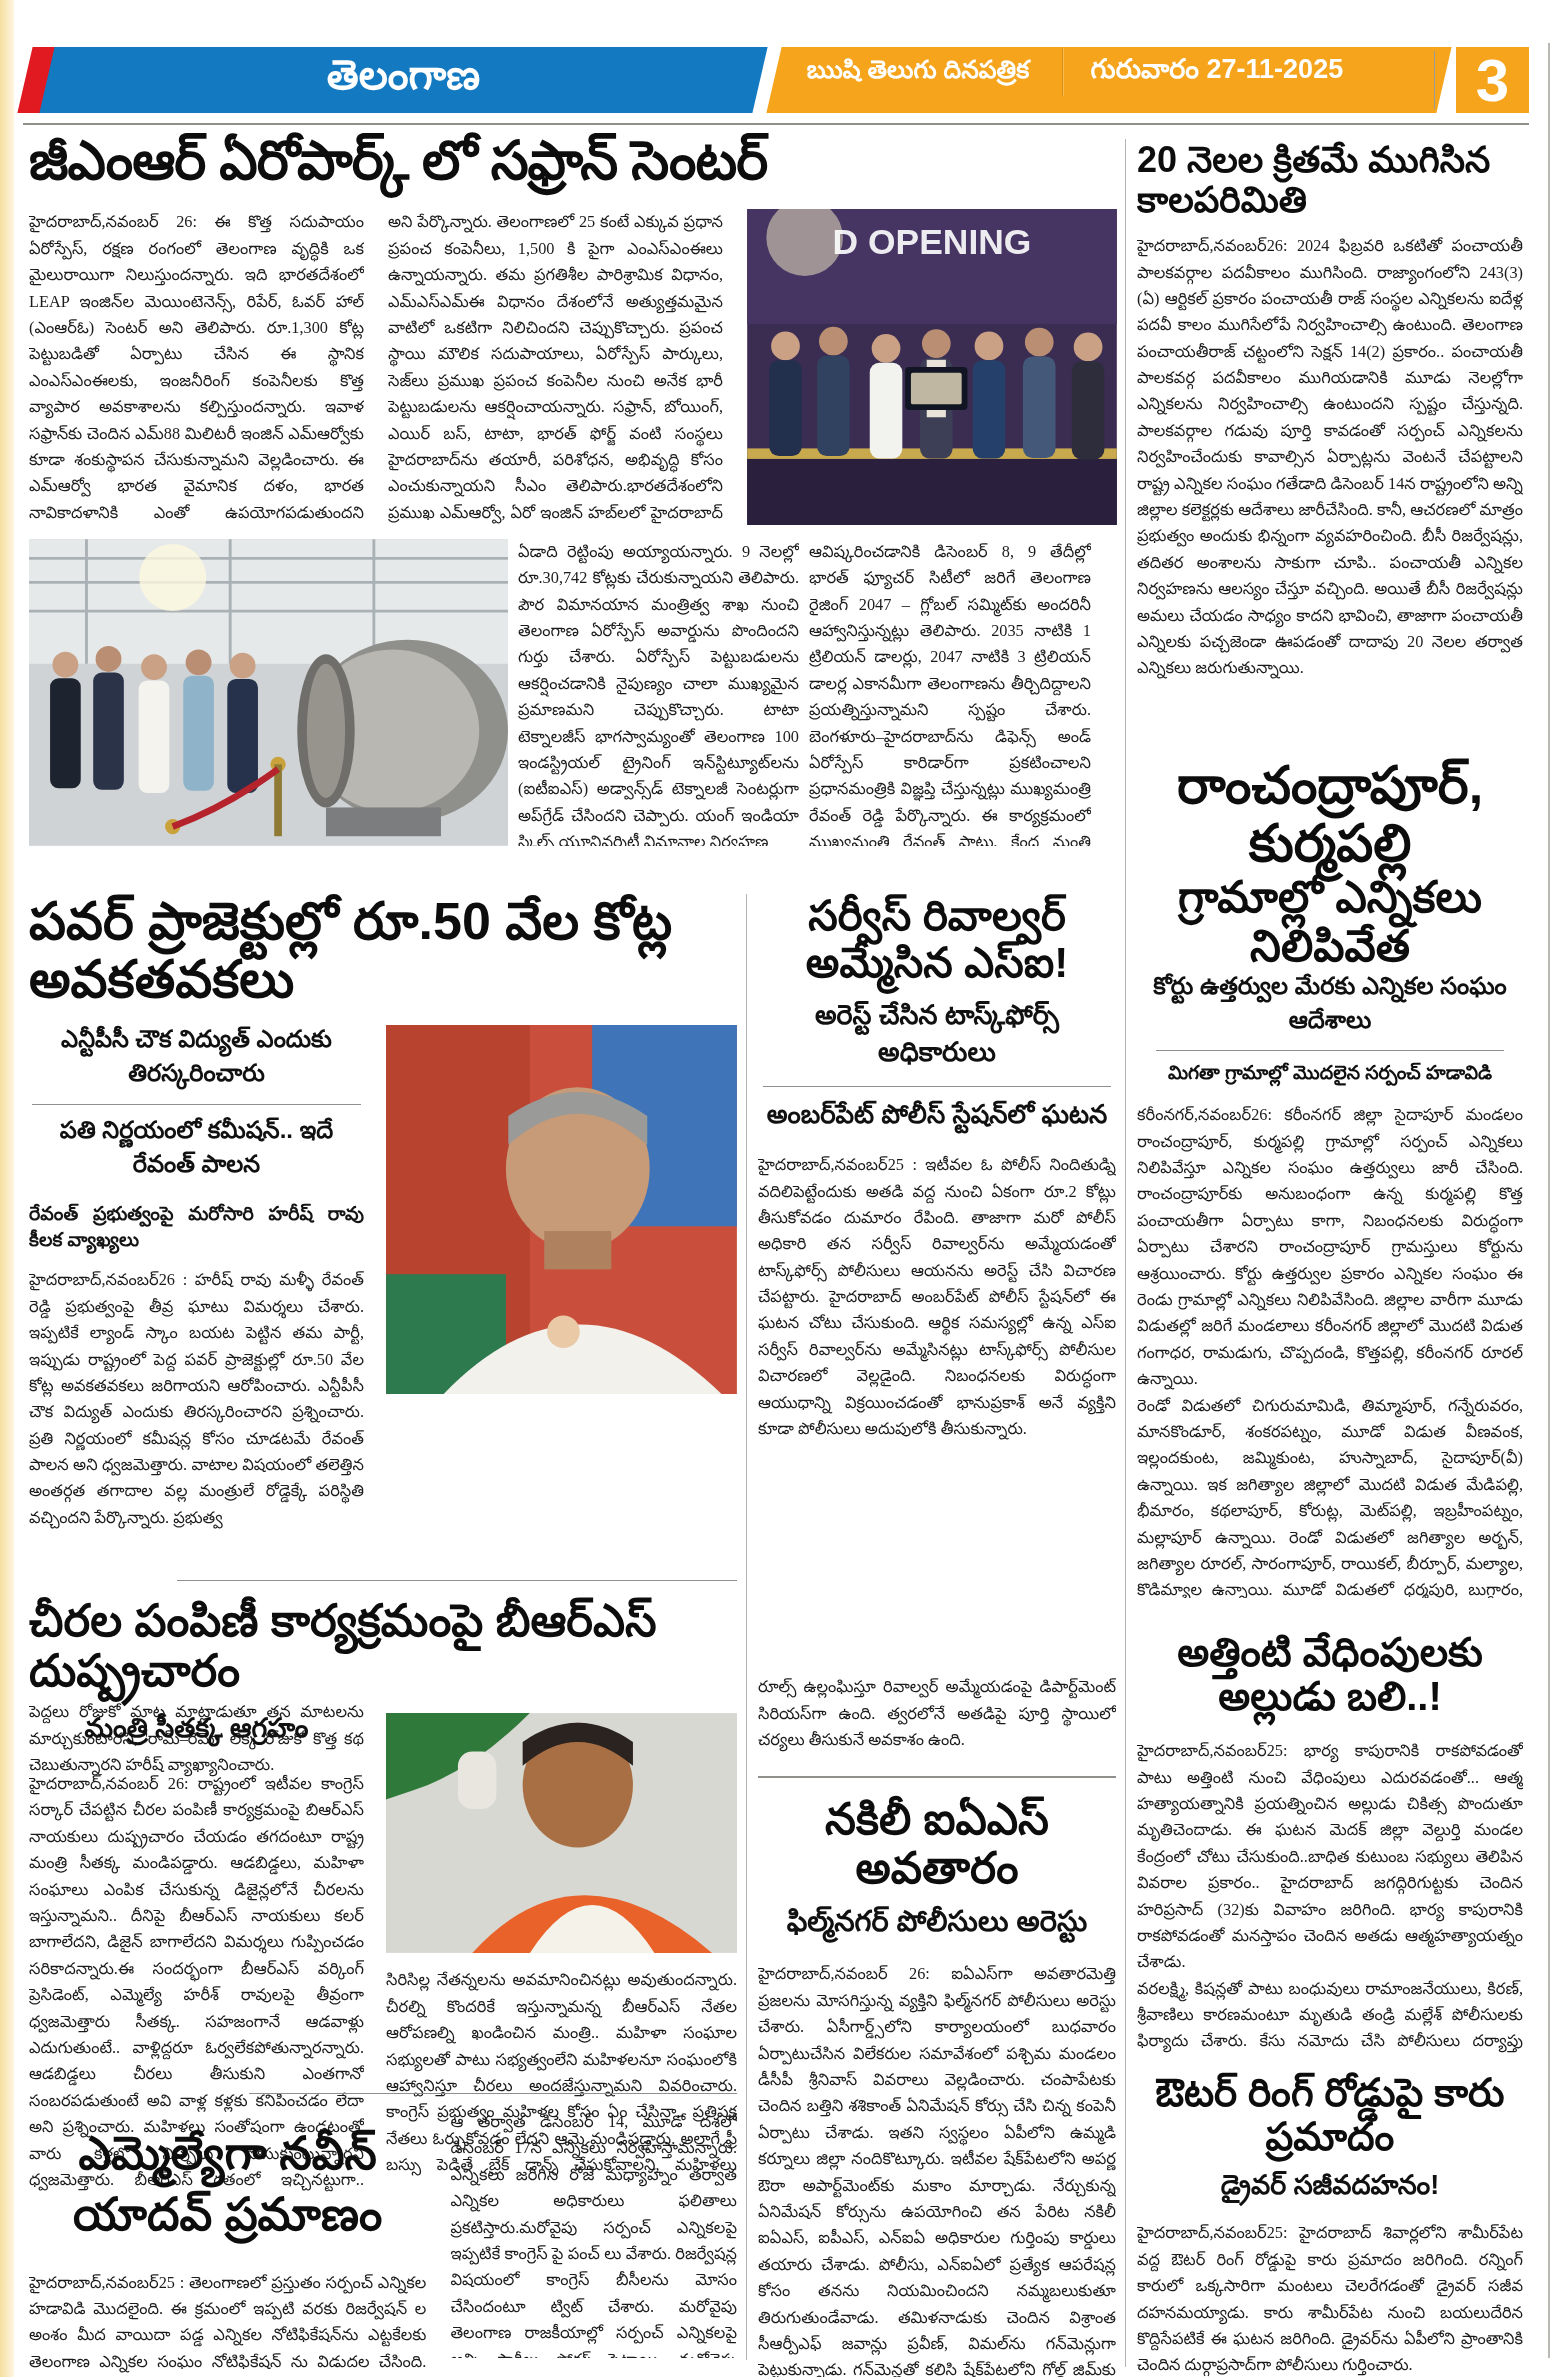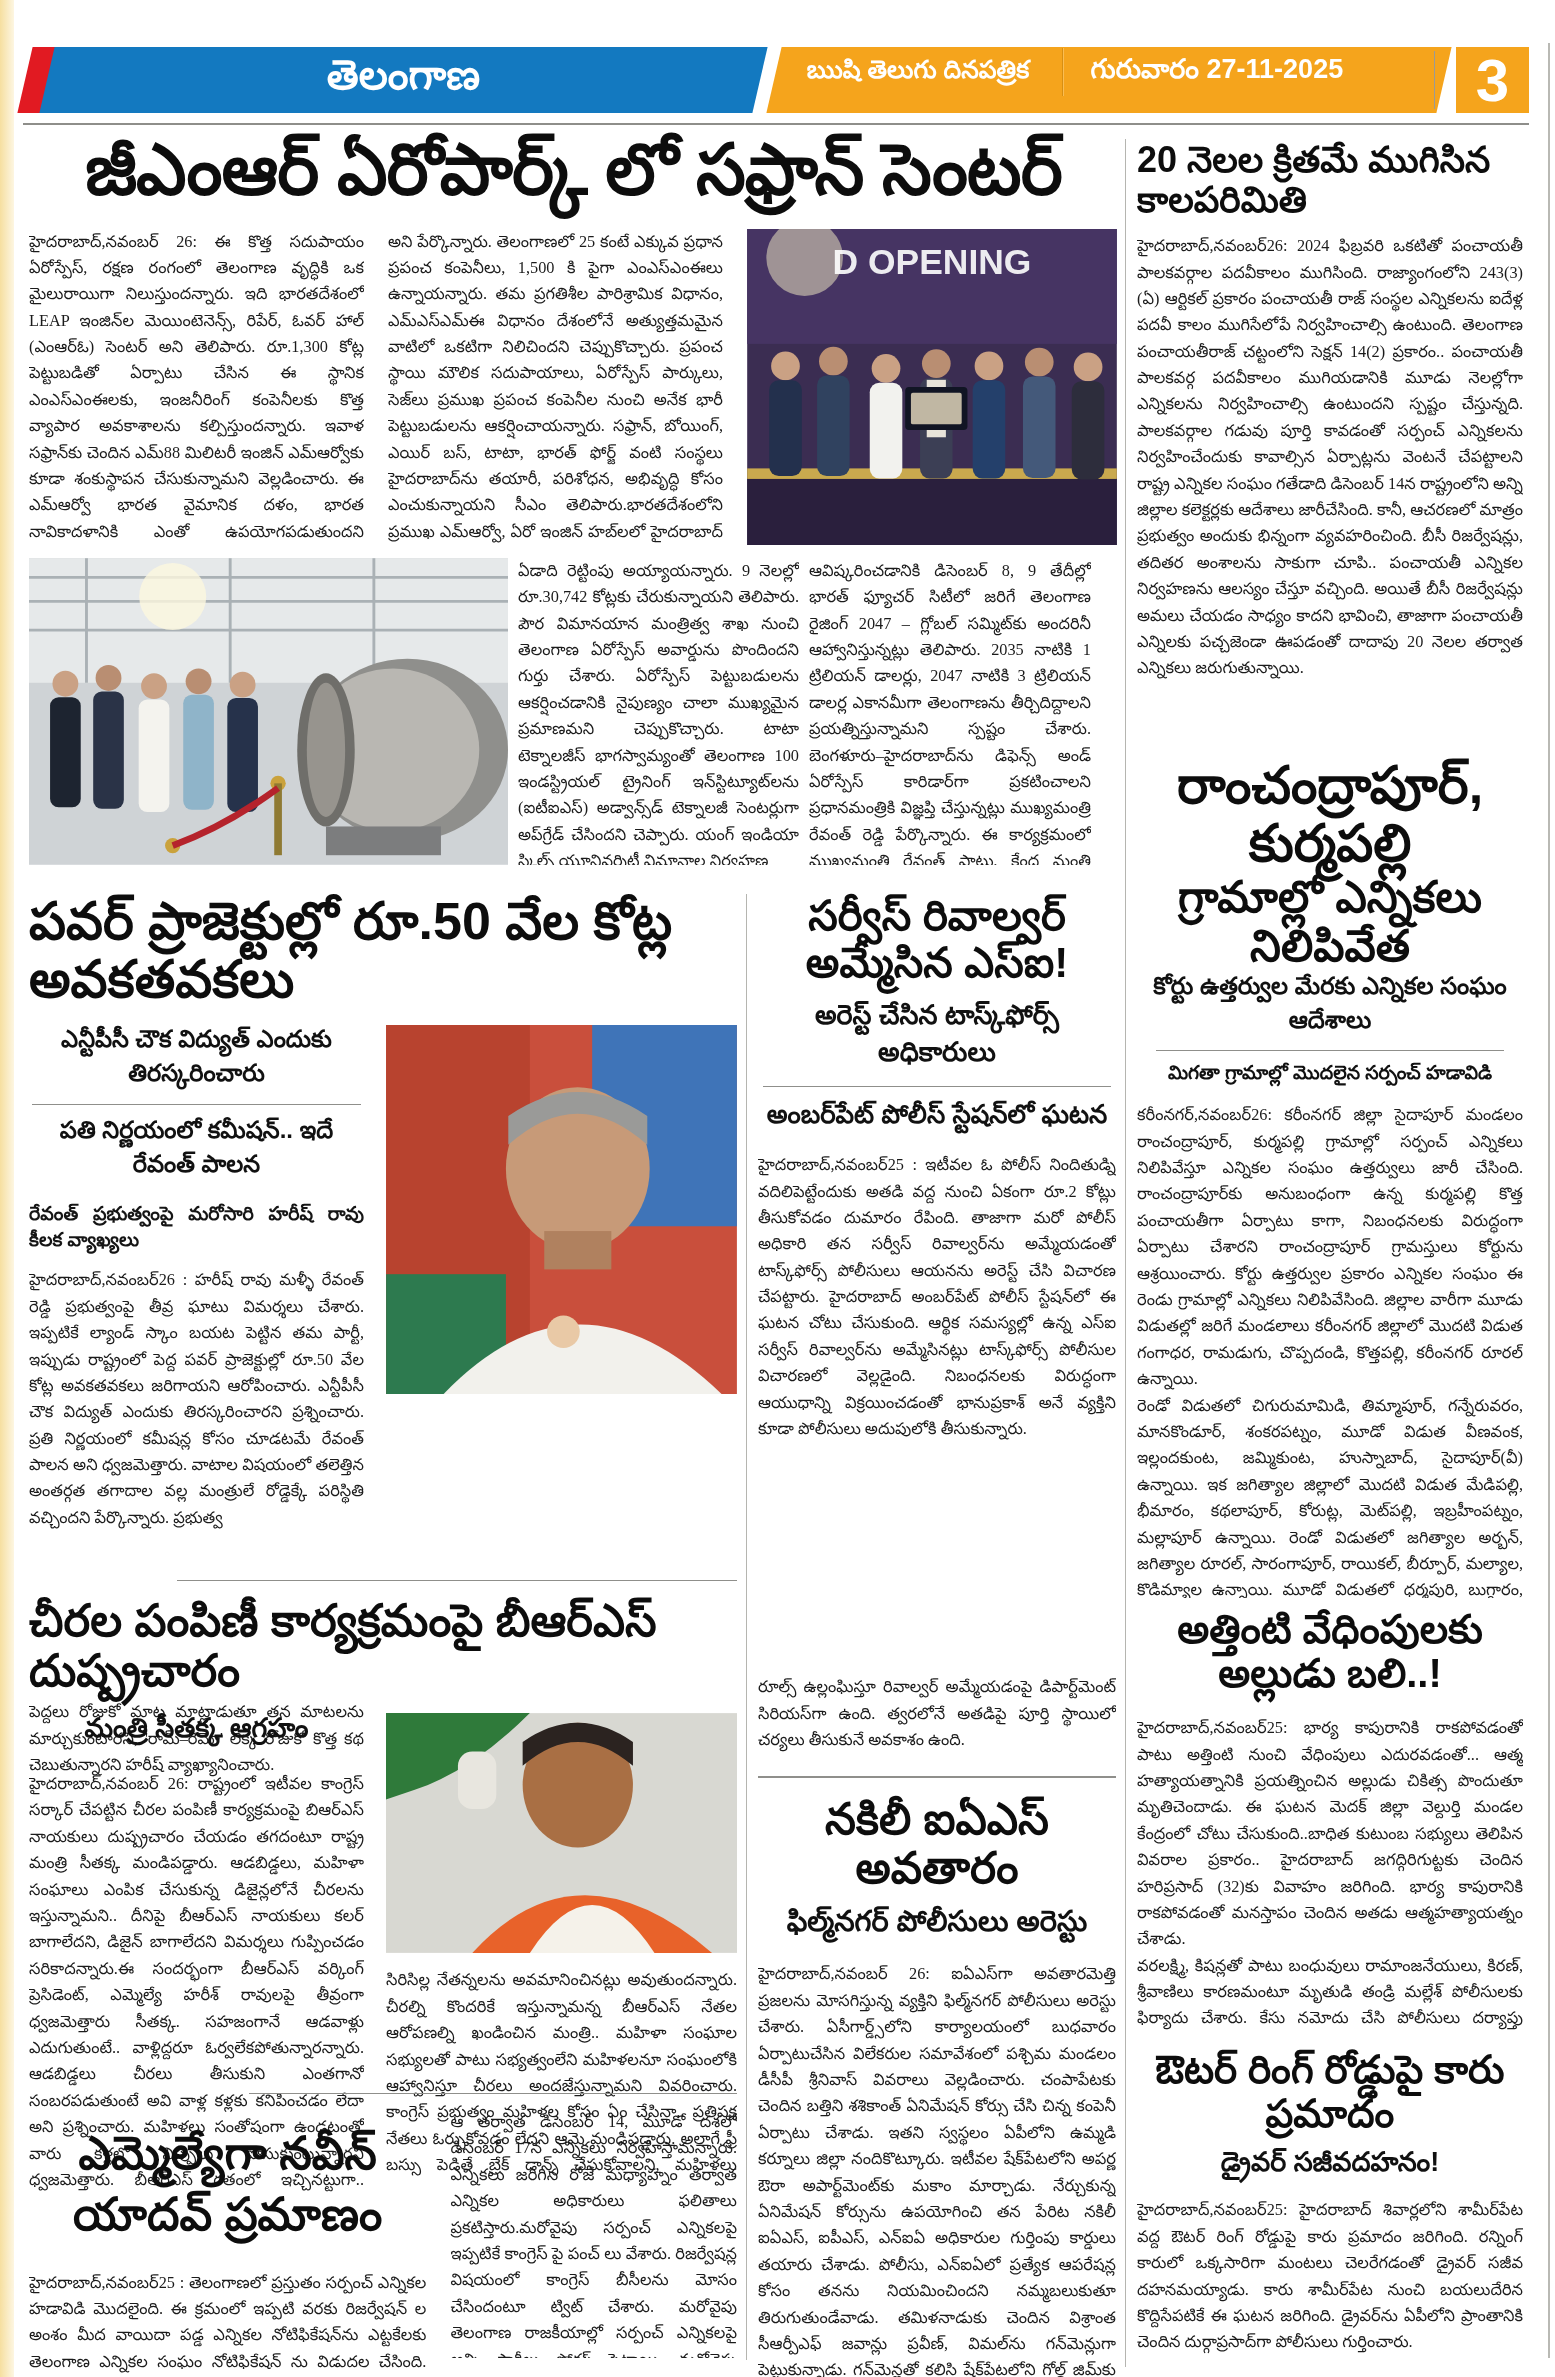--- a/index.html
+++ b/index.html
@@ -63,7 +63,7 @@
   <div class="top-rule"></div>
 
   <div class="art" style="left:29px;top:130px;width:1089px;">
-    <h1 class="hl" style="font-size:71px;text-align:center;letter-spacing:-1px;">జీఎంఆర్ ఏరోపార్క్ లో సఫ్రాన్ సెంటర్</h1>
+    <h1 class="hl" style="font-size:54px;text-align:left;letter-spacing:-1px;">జీఎంఆర్ ఏరోపార్క్ లో సఫ్రాన్ సెంటర్</h1>
     <div class="row" style="margin-top:19px;gap:24px;">
       <p class="bodytxt" style="width:335px;height:316px;">హైదరాబాద్,నవంబర్ 26: ఈ కొత్త సదుపాయం ఏరోస్పేస్, రక్షణ రంగంలో తెలంగాణ వృద్ధికి ఒక మైలురాయిగా నిలుస్తుందన్నారు. ఇది భారతదేశంలో LEAP ఇంజిన్‌ల మెయింటెనెన్స్, రిపేర్, ఓవర్ హాల్ (ఎంఆర్ఓ) సెంటర్ అని తెలిపారు. రూ.1,300 కోట్ల పెట్టుబడితో ఏర్పాటు చేసిన ఈ స్థానిక ఎంఎస్ఎంఈలకు, ఇంజనీరింగ్ కంపెనీలకు కొత్త వ్యాపార అవకాశాలను కల్పిస్తుందన్నారు. ఇవాళ సఫ్రాన్‌కు చెందిన ఎమ్88 మిలిటరీ ఇంజిన్ ఎమ్ఆర్వోకు కూడా శంకుస్థాపన చేసుకున్నామని వెల్లడించారు. ఈ ఎమ్ఆర్వో భారత వైమానిక దళం, భారత నావికాదళానికి ఎంతో ఉపయోగపడుతుందని ముఖ్యమంత్రి తెలిపారు. హైదరాబాద్.. భారతదేశంలోని ప్రధాన ఏరోస్పేస్, డిఫెన్స్ హబ్</p>
       <p class="bodytxt" style="width:335px;height:316px;">అని పేర్కొన్నారు. తెలంగాణలో 25 కంటే ఎక్కువ ప్రధాన ప్రపంచ కంపెనీలు, 1,500 కి పైగా ఎంఎస్ఎంఈలు ఉన్నాయన్నారు. తమ ప్రగతిశీల పారిశ్రామిక విధానం, ఎమ్ఎస్ఎమ్ఈ విధానం దేశంలోనే అత్యుత్తమమైన వాటిలో ఒకటిగా నిలిచిందని చెప్పుకొచ్చారు. ప్రపంచ స్థాయి మౌలిక సదుపాయాలు, ఏరోస్పేస్ పార్కులు, సెజ్‌లు ప్రముఖ ప్రపంచ కంపెనీల నుంచి అనేక భారీ పెట్టుబడులను ఆకర్షించాయన్నారు. సఫ్రాన్, బోయింగ్, ఎయిర్ బస్, టాటా, భారత్ ఫోర్జ్ వంటి సంస్థలు హైదరాబాద్‌ను తయారీ, పరిశోధన, అభివృద్ధి కోసం ఎంచుకున్నాయని సీఎం తెలిపారు.భారతదేశంలోని ప్రముఖ ఎమ్ఆర్వో, ఏరో ఇంజిన్ హబ్‌లలో హైదరాబాద్ ఒకటన్నారు. ఏరోస్పేస్, రక్షణ రంగంలో ఎగుమతులు గత</p>

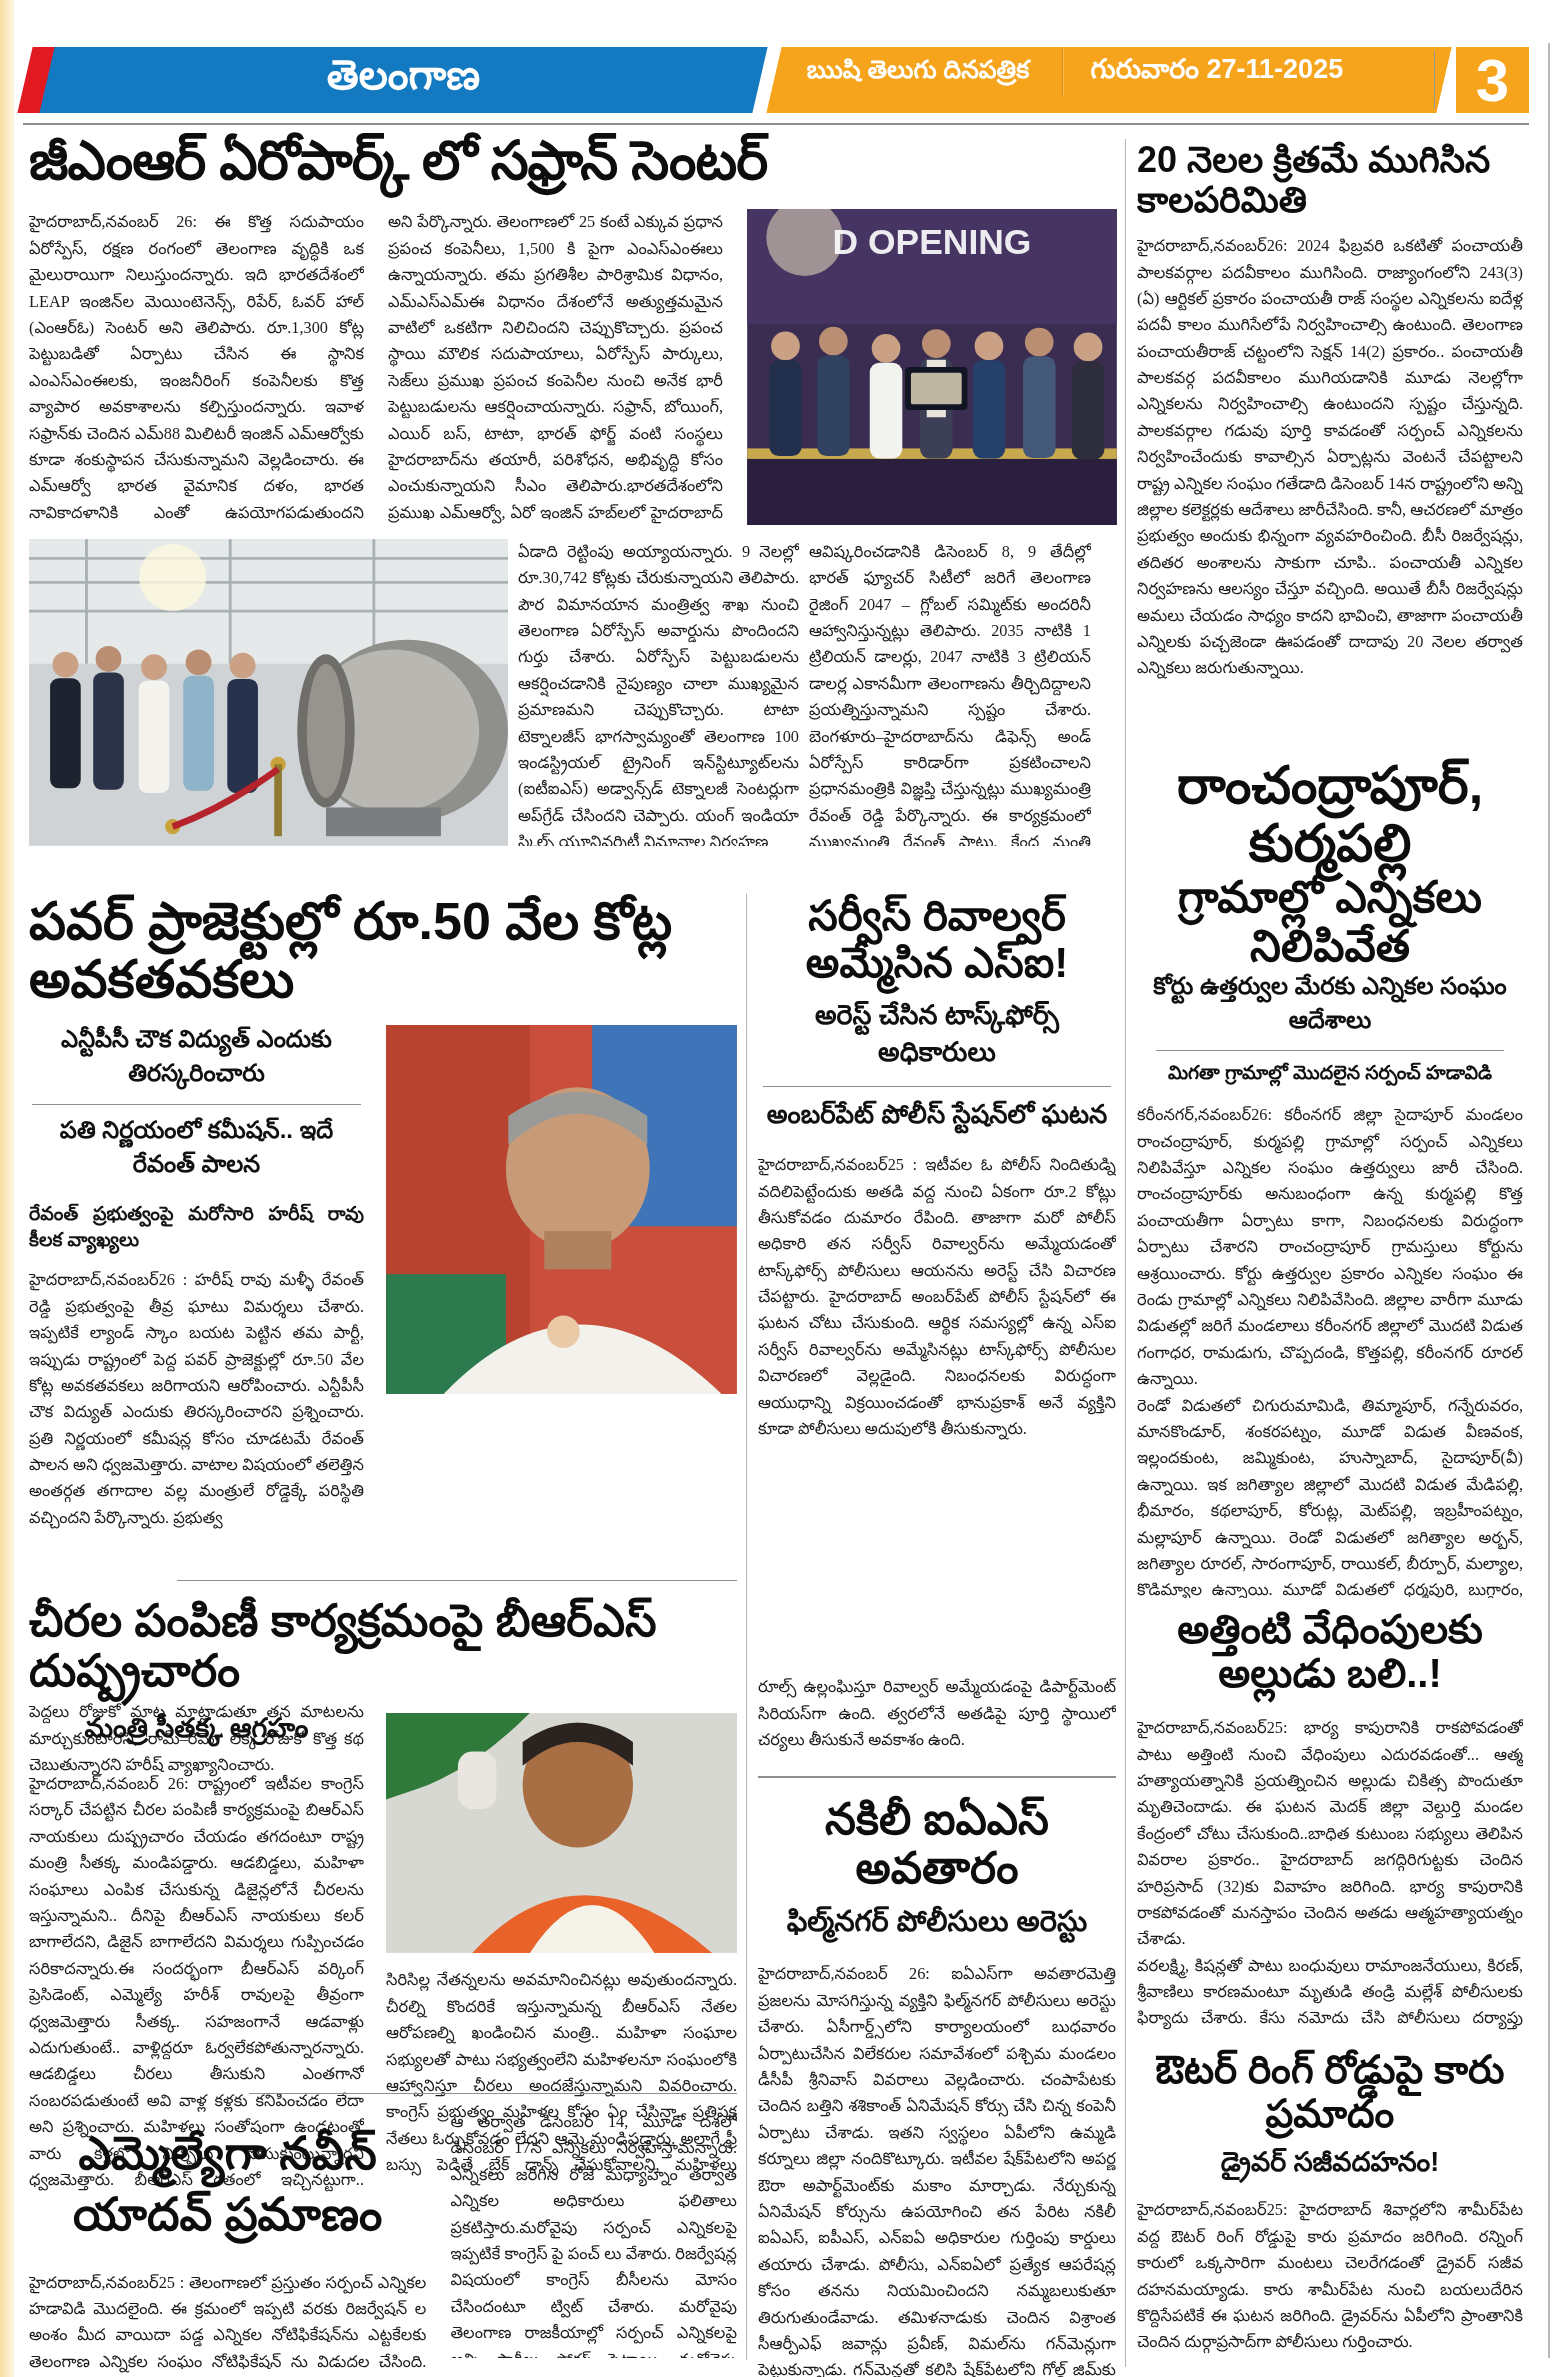--- a/index.html
+++ b/index.html
@@ -186,7 +186,7 @@
       <p class="bodytxt" style="height:205px;">రెండో విడుతలో చిగురుమామిడి, తిమ్మాపూర్, గన్నేరువరం, మానకొండూర్, శంకరపట్నం, మూడో విడుత వీణవంక, ఇల్లందకుంట, జమ్మికుంట, హుస్నాబాద్, సైదాపూర్(వీ) ఉన్నాయి. ఇక జగిత్యాల జిల్లాలో మొదటి విడుత మేడిపల్లి, భీమారం, కథలాపూర్, కోరుట్ల, మెట్‌పల్లి, ఇబ్రహీంపట్నం, మల్లాపూర్ ఉన్నాయి. రెండో విడుతలో జగిత్యాల అర్బన్, జగిత్యాల రూరల్, సారంగాపూర్, రాయికల్, బీర్పూర్, మల్యాల, కొడిమ్యాల ఉన్నాయి. మూడో విడుతలో ధర్మపురి, బుగ్గారం, ఎండపల్లి, వెల్గటూర్, గొల్లపల్లి, పెగడపల్లి ఉన్నాయి. పెద్దపల్లి జిల్లాలో మొదటి విడుత మంథని, ముత్తారం, రామగిరి, కమాన్‌పూర్, కాల్వశ్రీరాంపూర్ ఉన్నాయి. రెండో విడుతలో పాలకుర్తి, అంతర్గాం, ధర్మారం, జూలపల్లి, మూడో విడుతలో సుల్తానాబాద్, ఎలిగేడు, పెద్దపల్లి, ఓదెల ఉన్నాయి. రాజన్న సిరిసిల్ల జిల్లాలో మొదటి విడతలో రుద్రంగి, వేములవాడ రూరల్, వేములవాడ, కోనరావుపేట,చందుర్తి, రెండో విడతలో బోయినపల్లి, తంగళ్లపల్లి, ఇల్లంతకుంట, మూడో విడుత గంభీరావుపేట, ముస్తాబాద్, వీర్నపల్లి, ఎల్లారెడ్డిపేట ఉన్నాయి. దీంతో ఆయా గ్రామాల్లో అభ్యర్థుల సందడి మొదలయ్యింది. బుధవారం నామినేషన్లు మొదలు కావడంతో తొలిదశ గ్రామాల్లో హడావిడి కనిపించింది.</p>
     </div>
 
-    <div style="margin-top:9px;">
+    <div style="margin-top:32px;">
       <h2 class="hl" style="font-size:40px;text-align:center;">అత్తింటి వేధింపులకు అల్లుడు బలి..!</h2>
       <p class="bodytxt" style="margin-top:19px;">హైదరాబాద్,నవంబర్25: భార్య కాపురానికి రాకపోవడంతో పాటు అత్తింటి నుంచి వేధింపులు ఎదురవడంతో... ఆత్మ హత్యాయత్నానికి ప్రయత్నించిన అల్లుడు చికిత్స పొందుతూ మృతిచెందాడు. ఈ ఘటన మెదక్ జిల్లా వెల్దుర్తి మండల కేంద్రంలో చోటు చేసుకుంది..బాధిత కుటుంబ సభ్యులు తెలిపిన వివరాల ప్రకారం.. హైదరాబాద్ జగద్గిరిగుట్టకు చెందిన హరిప్రసాద్ (32)కు వివాహం జరిగింది. భార్య కాపురానికి రాకపోవడంతో మనస్తాపం చెందిన అతడు ఆత్మహత్యాయత్నం చేశాడు.</p>
       <p class="bodytxt" style="height:81px;">వరలక్ష్మి, కిషన్లతో పాటు బంధువులు రామాంజనేయులు, కిరణ్, శ్రీవాణిలు కారణమంటూ మృతుడి తండ్రి మల్లేశ్ పోలీసులకు ఫిర్యాదు చేశారు. కేసు నమోదు చేసి పోలీసులు దర్యాప్తు చేస్తున్నారు.</p>

